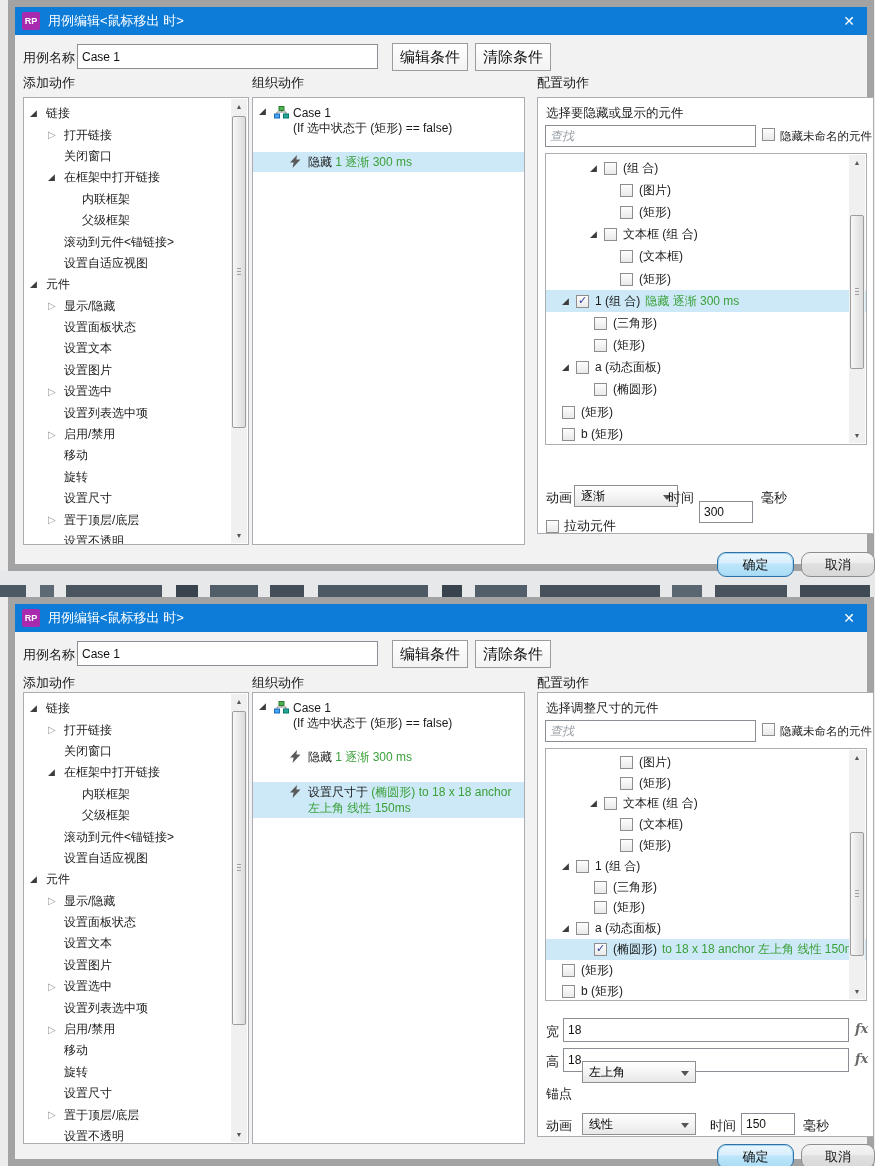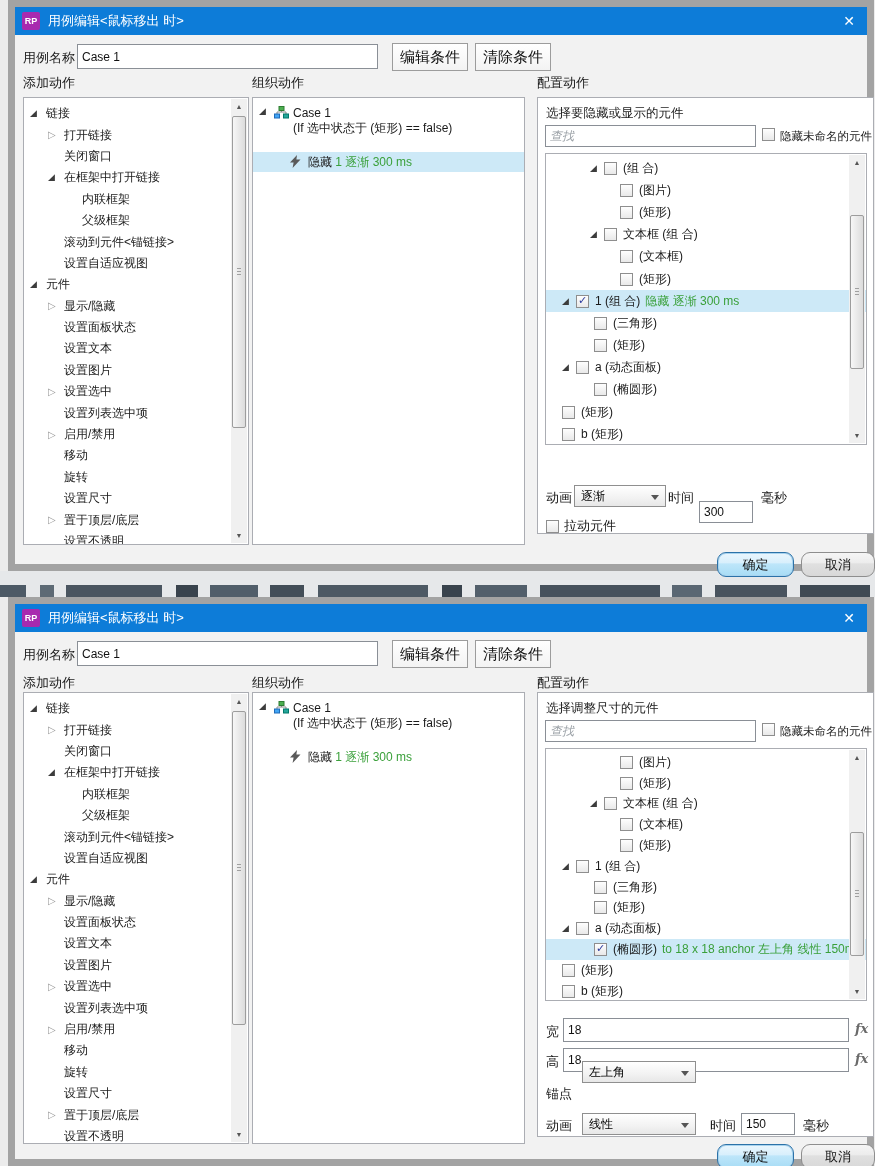--- a/index.html
+++ b/index.html
@@ -309,7 +309,7 @@
         </div>
       </div>
       <span class="fr-lbl" style="position:absolute;left:8px;top:391px">动画</span>
-      <div class="combo" style="left:36px;top:387px;width:92px">逐渐</div>
+      <div class="combo" style="left:36px;top:387px;width:104px">逐渐</div>
       <span class="fr-lbl" style="position:absolute;left:130px;top:391px">时间</span>
       <input class="tin" style="left: 161px; top: 387px; width: 54px; height: 22px; margin-top: 16px;" value="300">
       <span class="fr-lbl" style="position:absolute;left:223px;top:391px">毫秒</span>

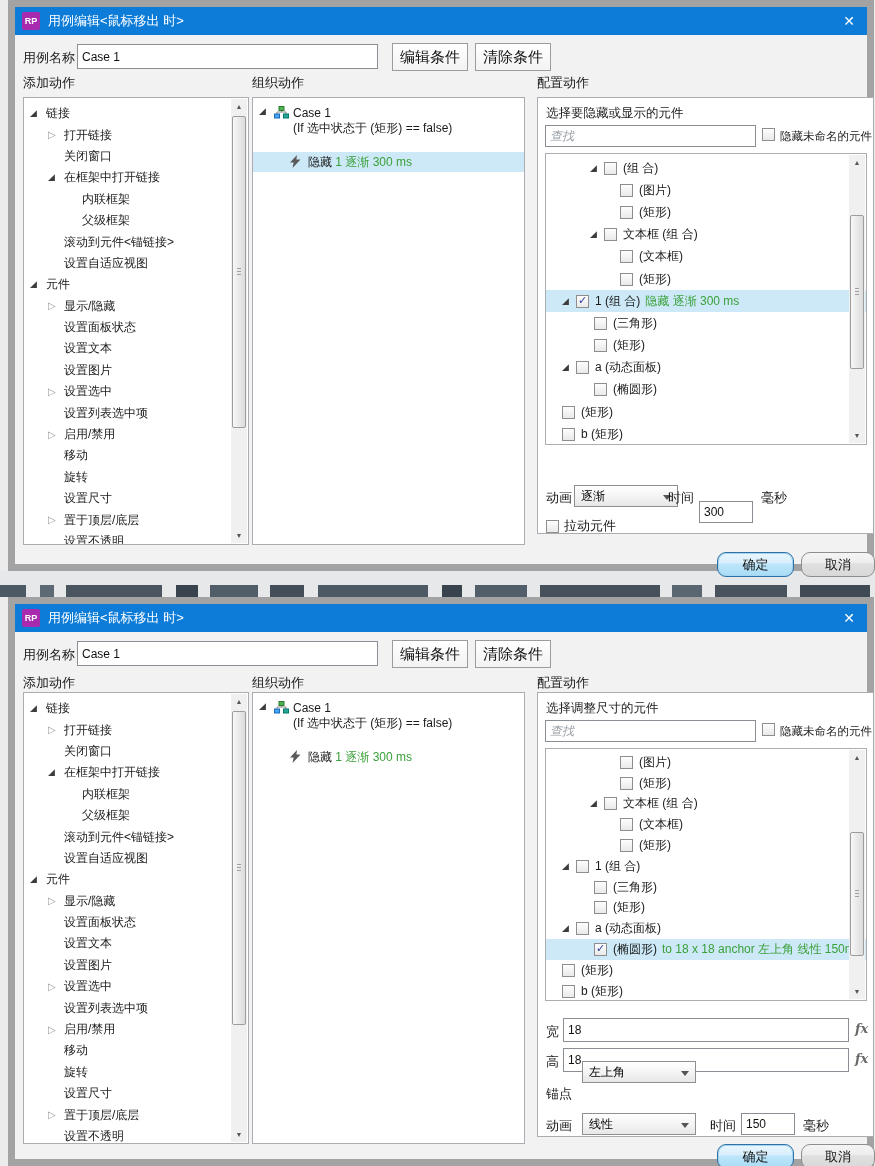--- a/index.html
+++ b/index.html
@@ -444,6 +444,9 @@
           <div class="act-row"><span><svg width="11" height="13" viewBox="0 0 11 13">
                 <path d="M7 0 L0 7.5 H3.6 L2.6 13 L10.5 4.6 H6.4 Z" fill="#5a5a5a"></path>
               </svg></span><span>隐藏 </span><span class="green">1 </span><span class="green">逐渐 300 ms</span></div>
+          <div class="act-row sel"><span><svg width="11" height="13" viewBox="0 0 11 13">
+                <path d="M7 0 L0 7.5 H3.6 L2.6 13 L10.5 4.6 H6.4 Z" fill="#5a5a5a"></path>
+              </svg></span><span>设置尺寸于 </span><span class="green">(椭圆形) </span><span class="green">to 18 x 18 anchor 左上角 线性 150ms</span></div>
         </div>
     </div>
 

